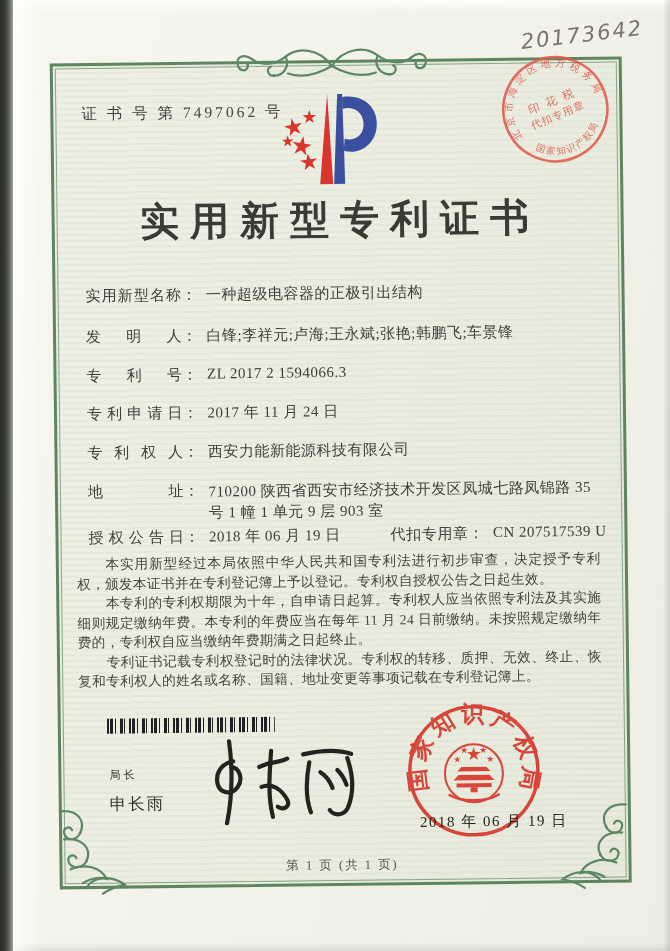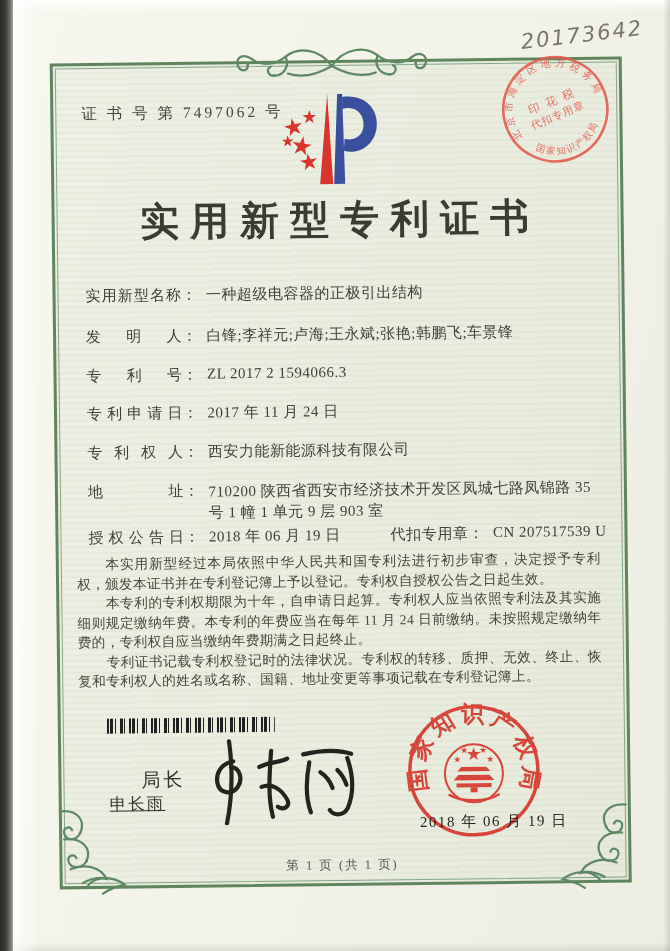--- a/index.html
+++ b/index.html
@@ -61,7 +61,7 @@
       #202020 17px 18px,transparent 18px 22px);
   }
 
-  .dir-title{position:absolute;left:106px;top:765px;font-size:19px;letter-spacing:3px;color:#34322c;z-index:3;margin-left:32px;}
+  .dir-title{position:absolute;left:106px;top:765px;font-size:11px;letter-spacing:3px;color:#34322c;z-index:3;}
   .dir-name{position:absolute;left:106px;top:791px;font-size:16.5px;letter-spacing:2px;color:#34322c;z-index:3;text-decoration:underline;}
   .signature{position:absolute;left:196px;top:736px;width:162px;height:88px;z-index:4;}
   .signature path{stroke:#24231e;stroke-width:4.2;fill:none;stroke-linecap:round;}

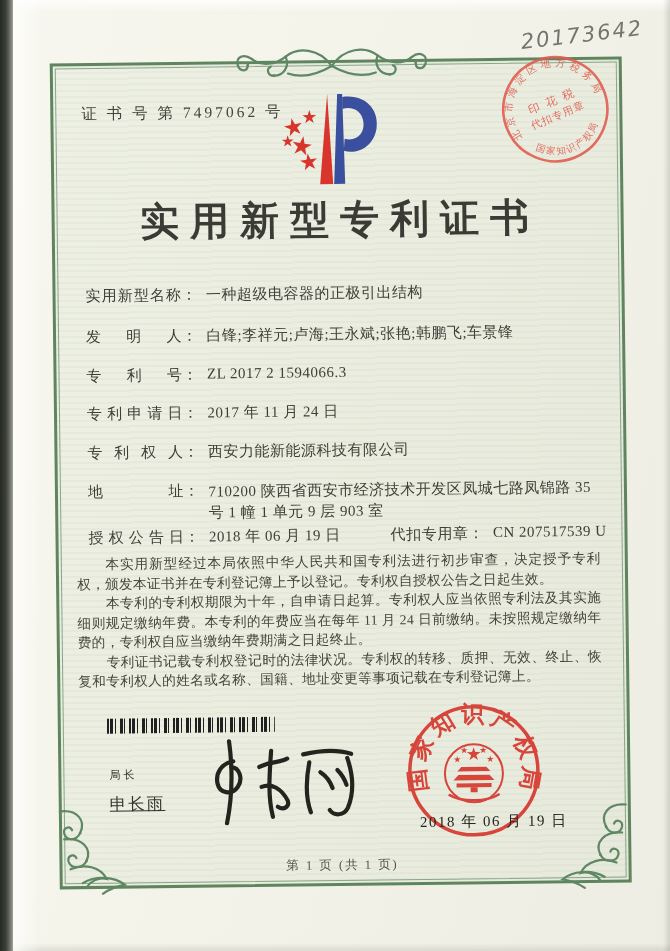--- a/index.html
+++ b/index.html
@@ -62,7 +62,7 @@
   }
 
   .dir-title{position:absolute;left:106px;top:765px;font-size:11px;letter-spacing:3px;color:#34322c;z-index:3;}
-  .dir-name{position:absolute;left:106px;top:791px;font-size:16.5px;letter-spacing:2px;color:#34322c;z-index:3;text-decoration:underline;}
+  .dir-name{position:absolute;left:106px;top:791px;font-size:16.5px;letter-spacing:2px;color:#34322c;z-index:3;}
   .signature{position:absolute;left:196px;top:736px;width:162px;height:88px;z-index:4;}
   .signature path{stroke:#24231e;stroke-width:4.2;fill:none;stroke-linecap:round;}
 

